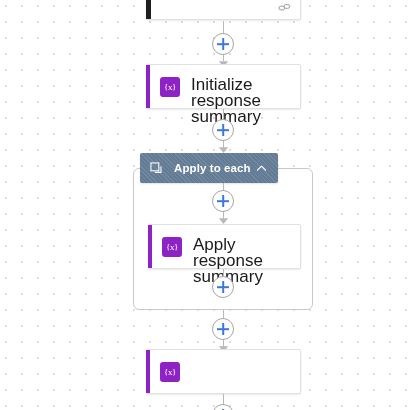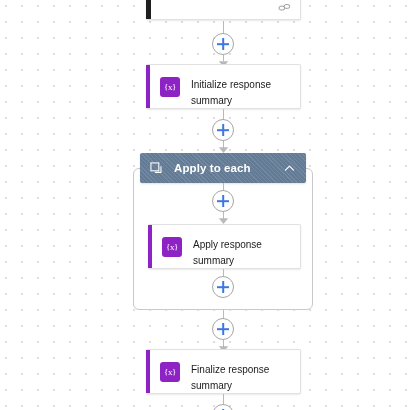--- a/index.html
+++ b/index.html
@@ -114,7 +114,7 @@
     left: 45px;
     right: 8px;
     top: 12px;
-    font-size: 10px;
+    font-size: 17px;
     line-height: 16px;
     color: #1b1a19;
     font-weight: 400;

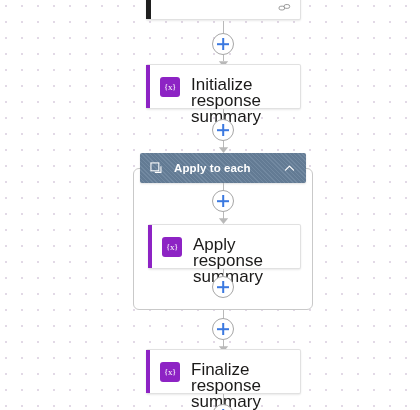--- a/index.html
+++ b/index.html
@@ -136,7 +136,7 @@
     position: absolute;
     left: 140px;
     top: 153px;
-    width: 166px;
+    width: 138px;
     height: 30px;
     box-sizing: border-box;
     border-radius: 2px;

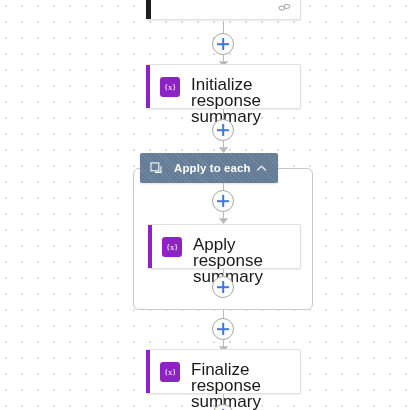--- a/index.html
+++ b/index.html
@@ -288,7 +288,6 @@
   <div class="card" style="left:146px;top:349px;width:155px;height:45px;">
     <div class="accent"></div>
     <div class="var-icon">{x}</div>
-    <div class="card-title">Finalize response summary</div>
   </div>
 
   <div class="conn" style="top:394px;height:12px;"></div>

